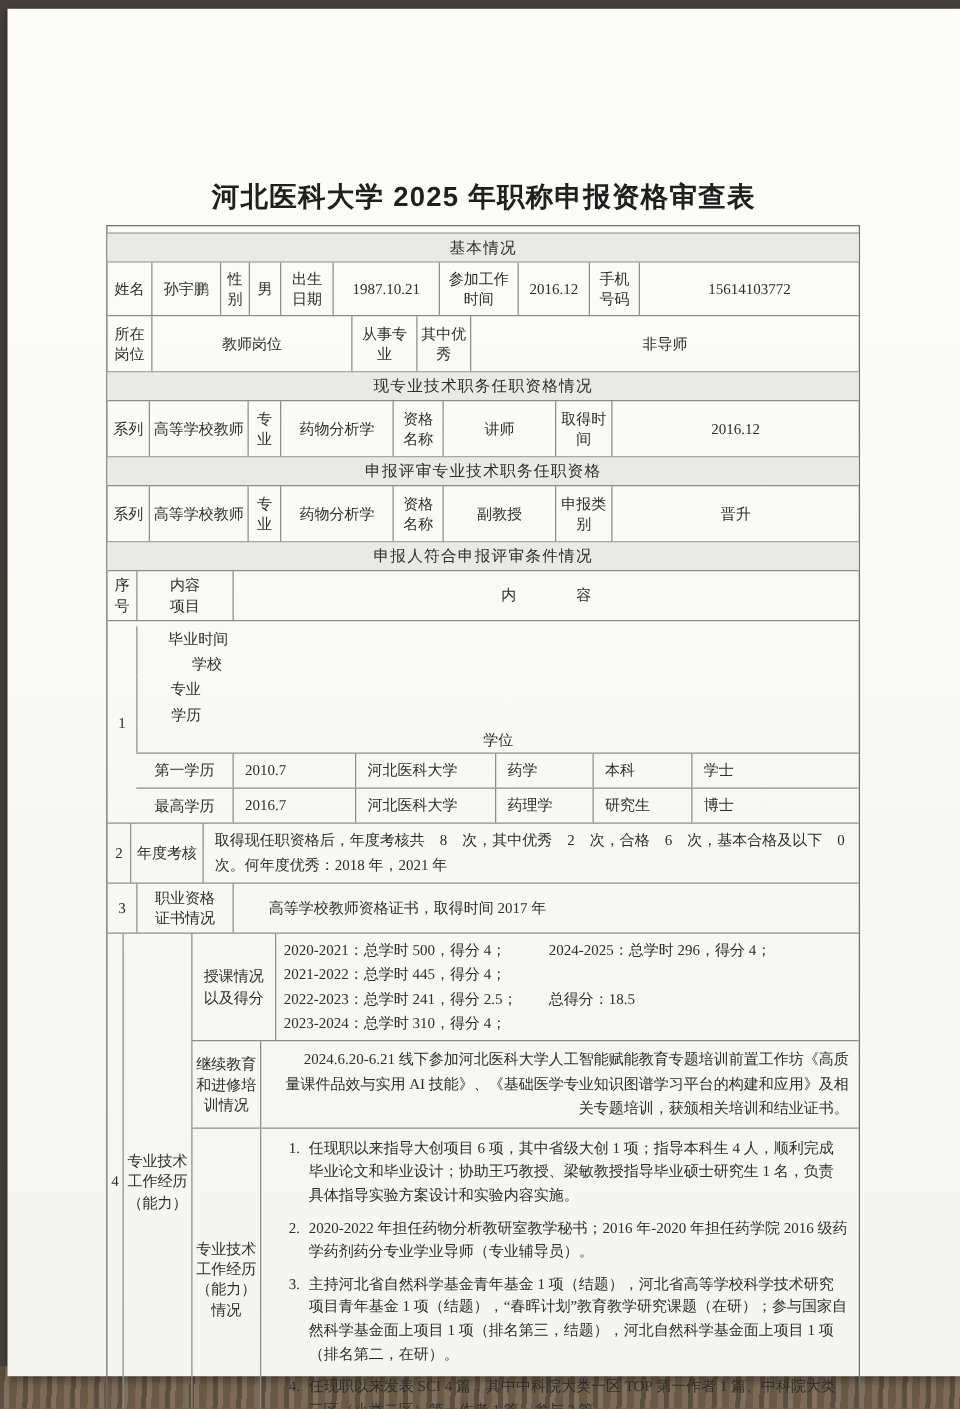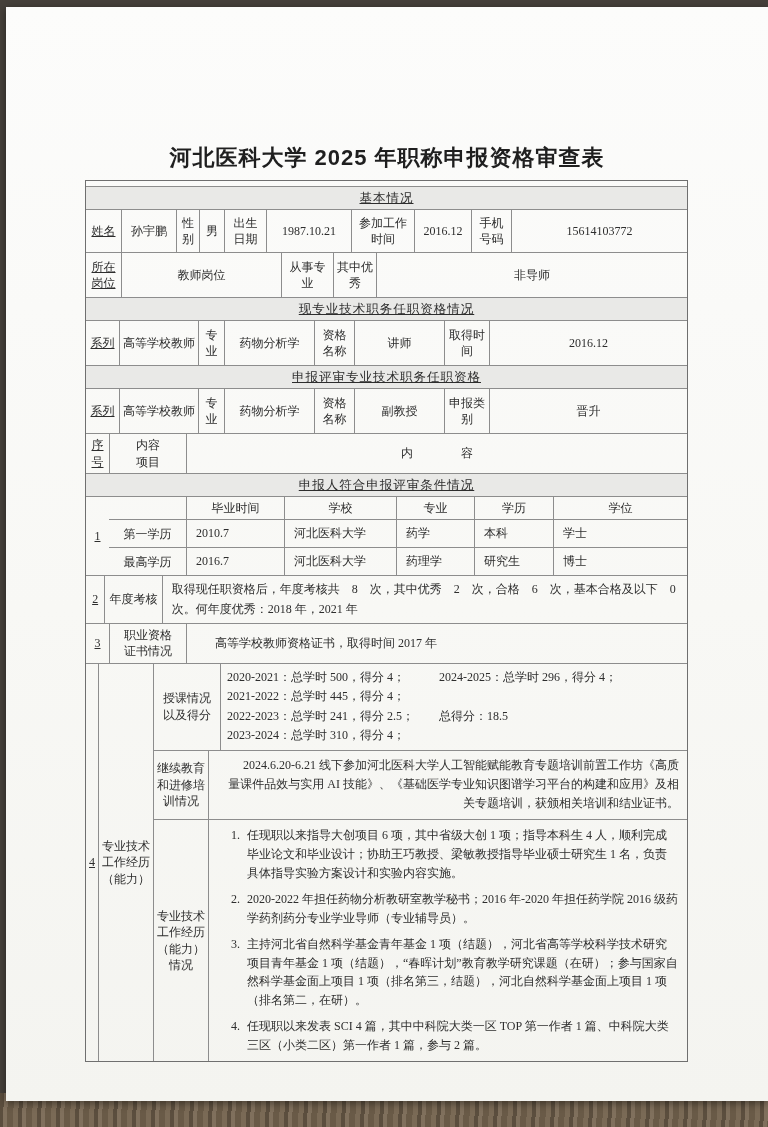--- a/index.html
+++ b/index.html
@@ -26,7 +26,7 @@
   .row { display:flex; border-top:1px solid #8d8d8d; align-items:stretch; }
   .cell { border-left:1px solid #8d8d8d; display:flex; align-items:center; justify-content:center;
           text-align:center; padding:2px 3px; line-height:1.35; }
-  .row > .cell:first-child { border-left:none;text-decoration:underline; }
+  .row > .cell:first-child { border-left:none; }
   .sec { background:#e9e9e7; min-height:22px; justify-content:center; font-size:12.5px;
          letter-spacing:1px; }
   .grow { flex:1 1 auto; }

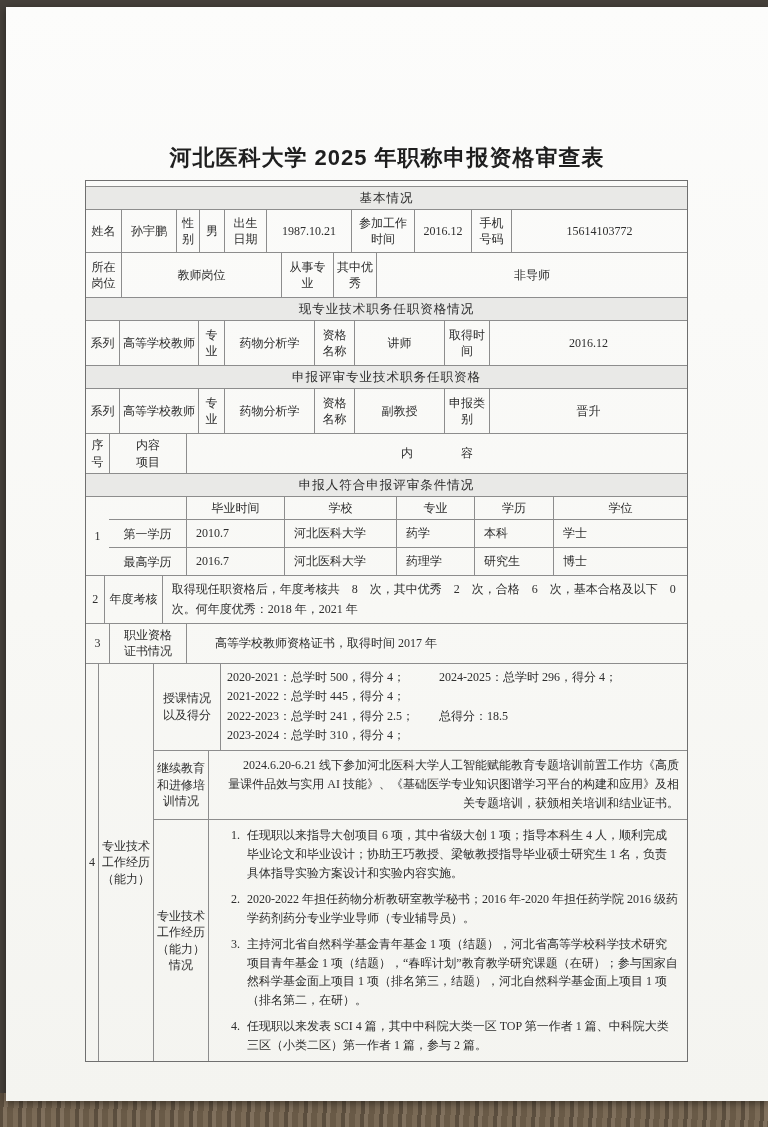--- a/index.html
+++ b/index.html
@@ -126,16 +126,16 @@
         <div class="cell grow">晋升</div>
       </div>
 
+      <div class="row">
+        <div class="cell sec grow">申报人符合申报评审条件情况</div>
+      </div>
+
       <div class="row h40">
         <div class="cell" style="width:23px">序号</div>
         <div class="cell w2em" style="width:77px">
             <span>内容项目</span>
           </div>
         <div class="cell grow">内　　　　容</div>
-      </div>
-
-      <div class="row">
-        <div class="cell sec grow">申报人符合申报评审条件情况</div>
       </div>
 
       <div class="row">

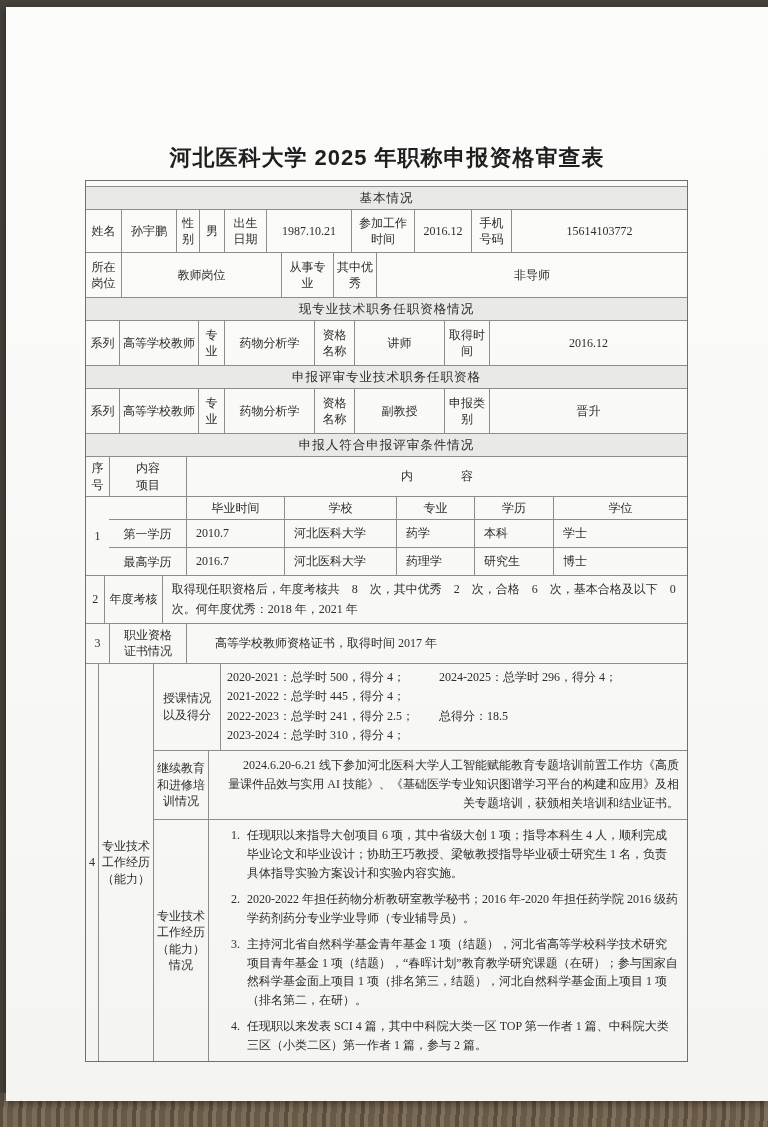--- a/index.html
+++ b/index.html
@@ -37,7 +37,7 @@
   .srow > .cell { border-left:1px solid #8d8d8d; }
 
   .h43 { min-height:43px; } .h45 { min-height:45px; } .h40 { min-height:40px; }
-  .h22 { min-height:22px; } .h26 { min-height:26px; } .h44 { min-height:44px; }
+  .h22 { min-height:22px;flex-direction:column; } .h26 { min-height:26px; } .h44 { min-height:44px; }
   .h76 { min-height:76px; } .h64 { min-height:64px; } .h220 { min-height:220px; }
 
   .w2em  span { display:block; width:2em; }

